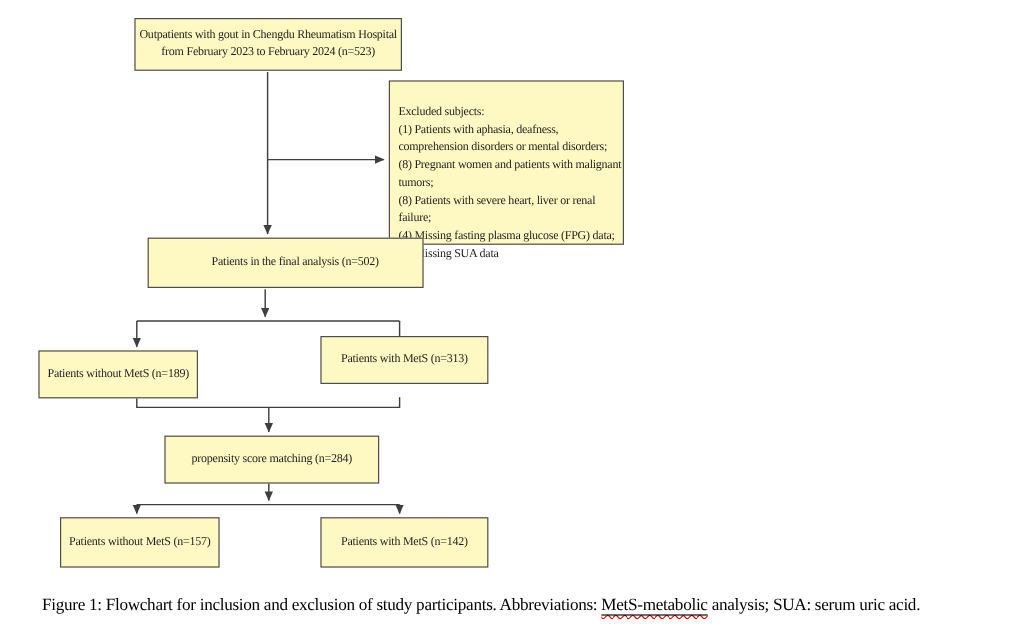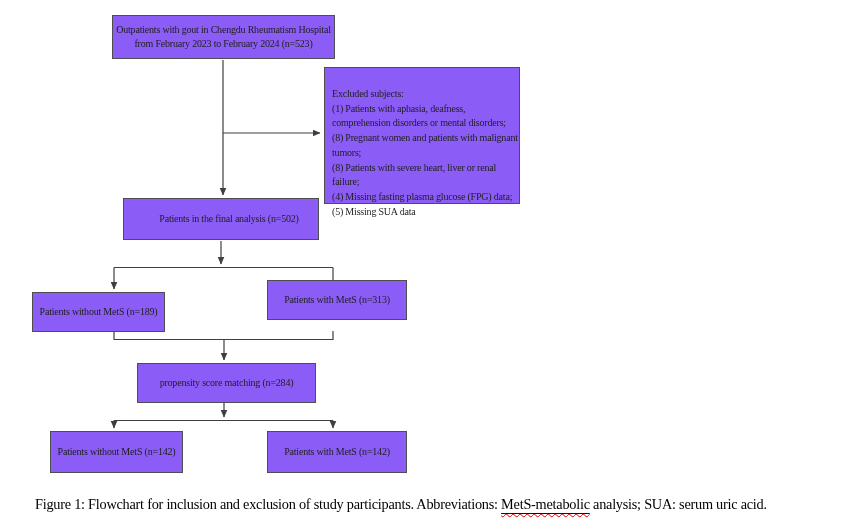--- a/index.html
+++ b/index.html
@@ -15,7 +15,7 @@
   .node {
     position: absolute;
     box-sizing: border-box;
-    background: #8b5cf6;
+    background: #fef9c3;
     border: 1.5px solid #4e4e4e;
     color: #1f1f1f;
     font-size: 10px;

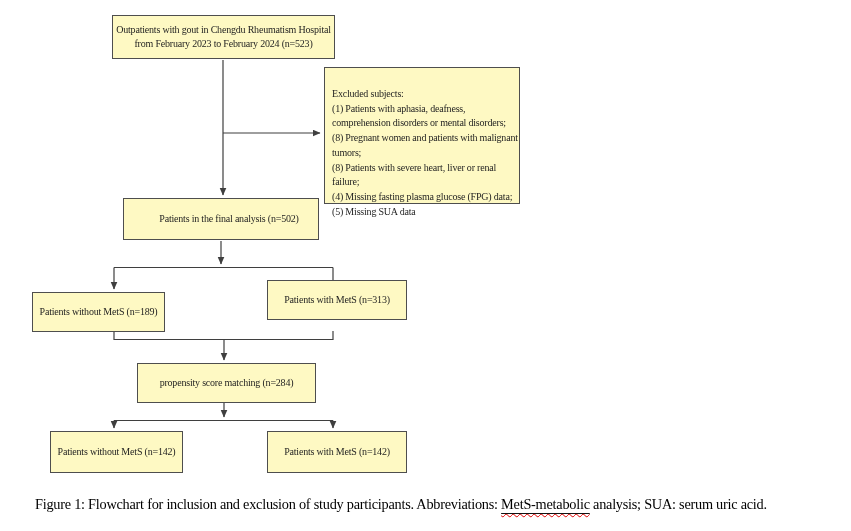--- a/index.html
+++ b/index.html
@@ -34,7 +34,7 @@
     align-items: flex-start; justify-content: flex-start; text-align: left;
     padding: 19px 2px 0 7px; line-height: 14.7px;
   }
-  .n-final    { left: 123px; top: 198px; width: 196px; height: 42px; padding-left: 16px; }
+  .n-final    { left: 123px; top: 198px; width: 230px; height: 42px; padding-left: 16px; }
   .n-midleft  { left: 32px;  top: 292px; width: 133px; height: 40px; }
   .n-midright { left: 267px; top: 280px; width: 140px; height: 40px; }
   .n-psm      { left: 137px; top: 363px; width: 179px; height: 40px; }

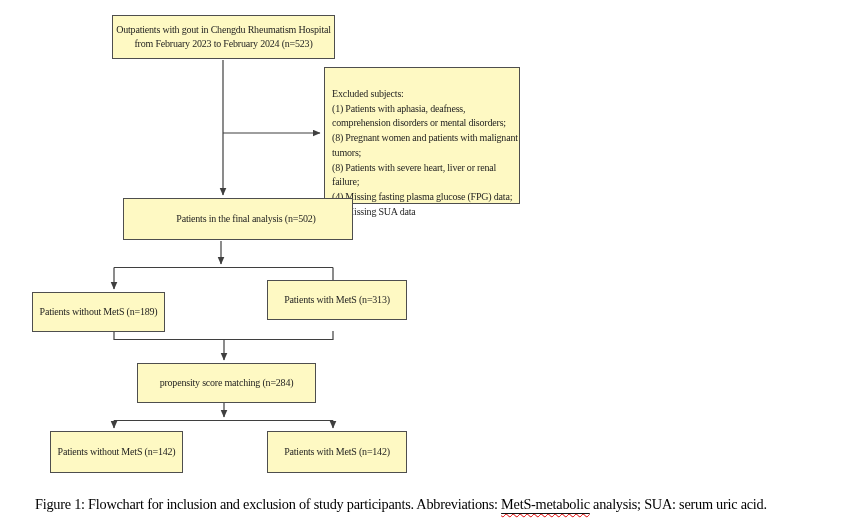--- a/index.html
+++ b/index.html
@@ -127,7 +127,7 @@
   </div>
 
   <div class="node n-botleft">
-    <div class="nline">Patients without MetS (n=142)</div>
+    <div class="nline">Patients without MetS (n=157)</div>
   </div>
 
   <div class="node n-botright">

